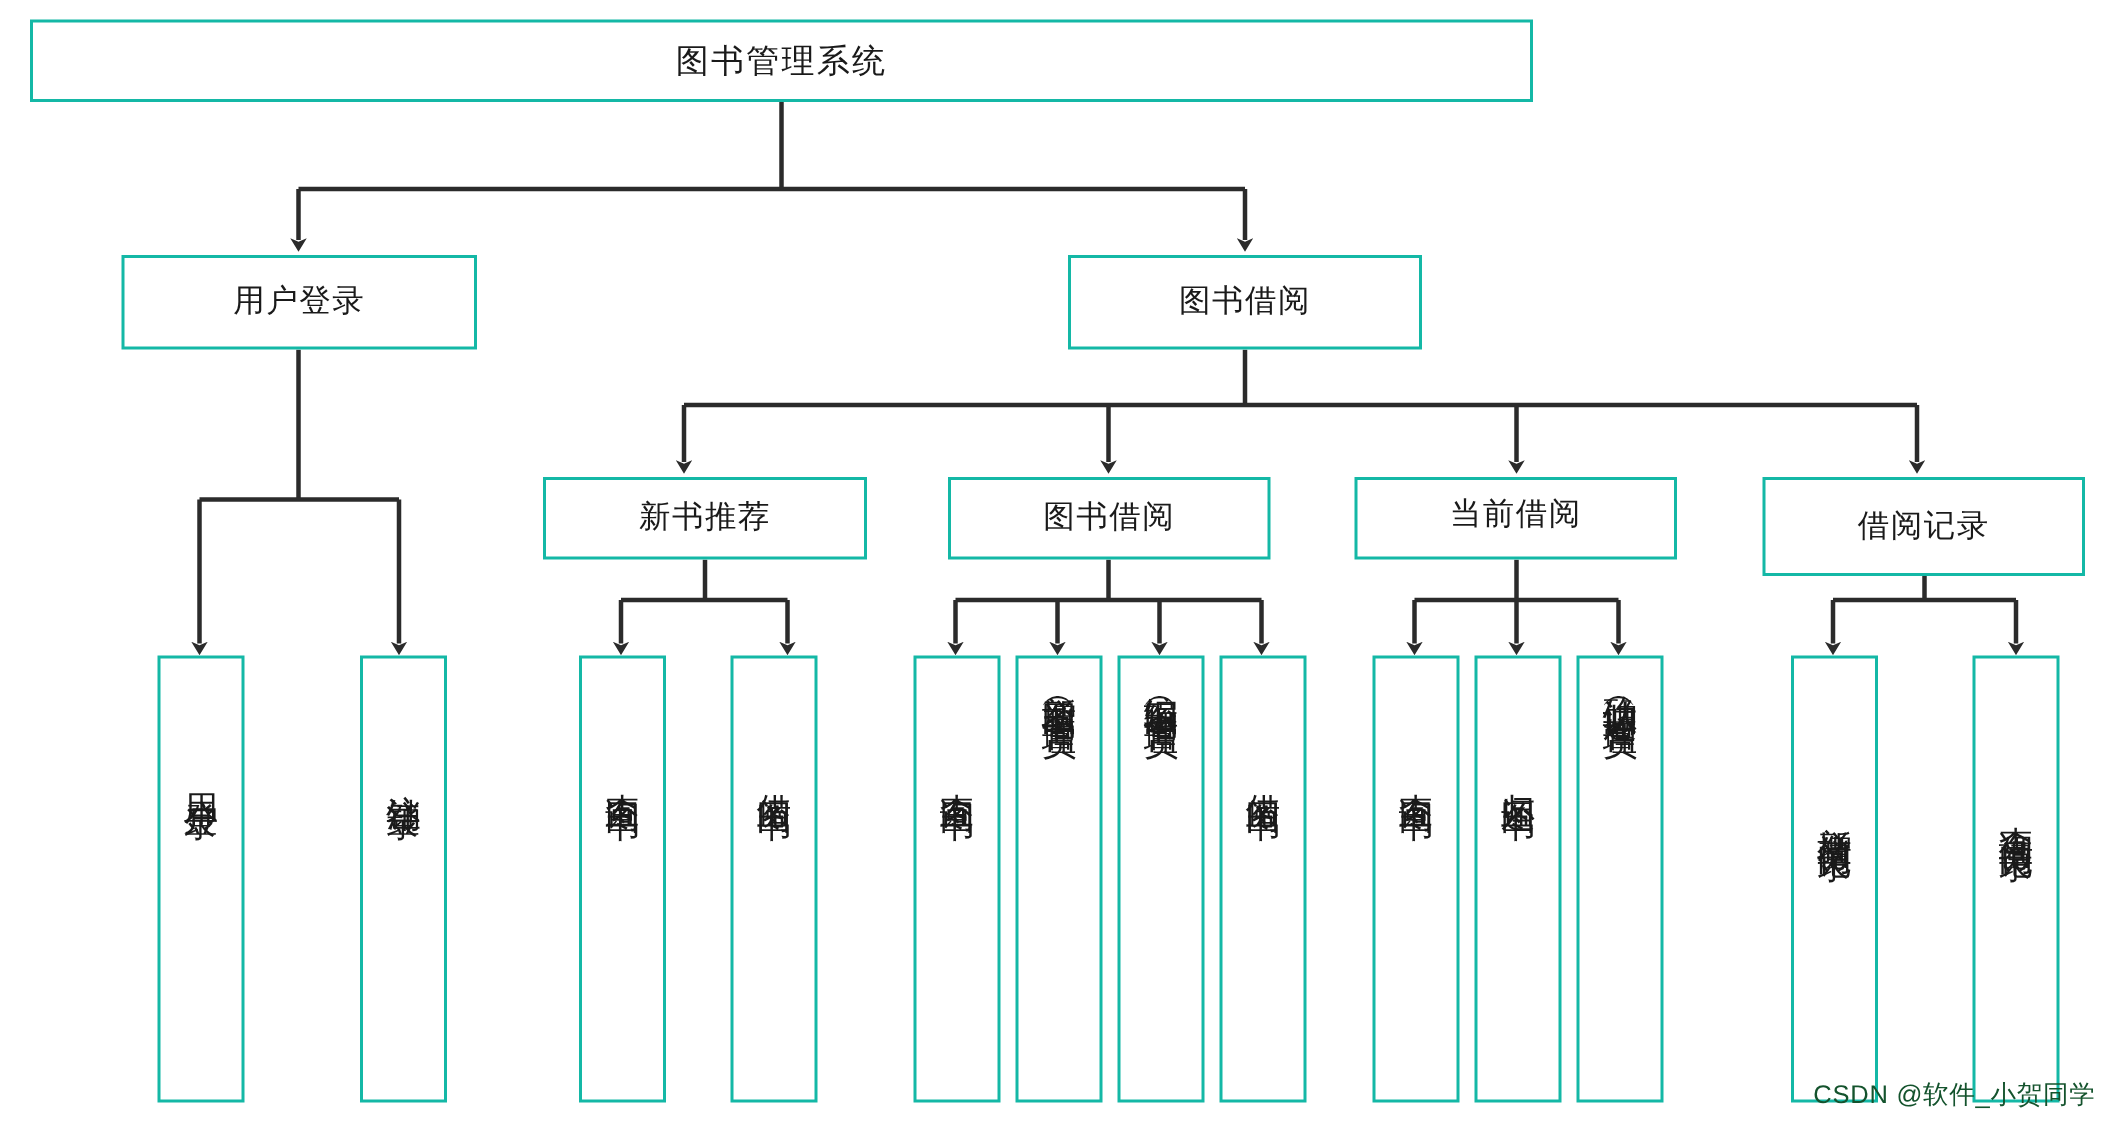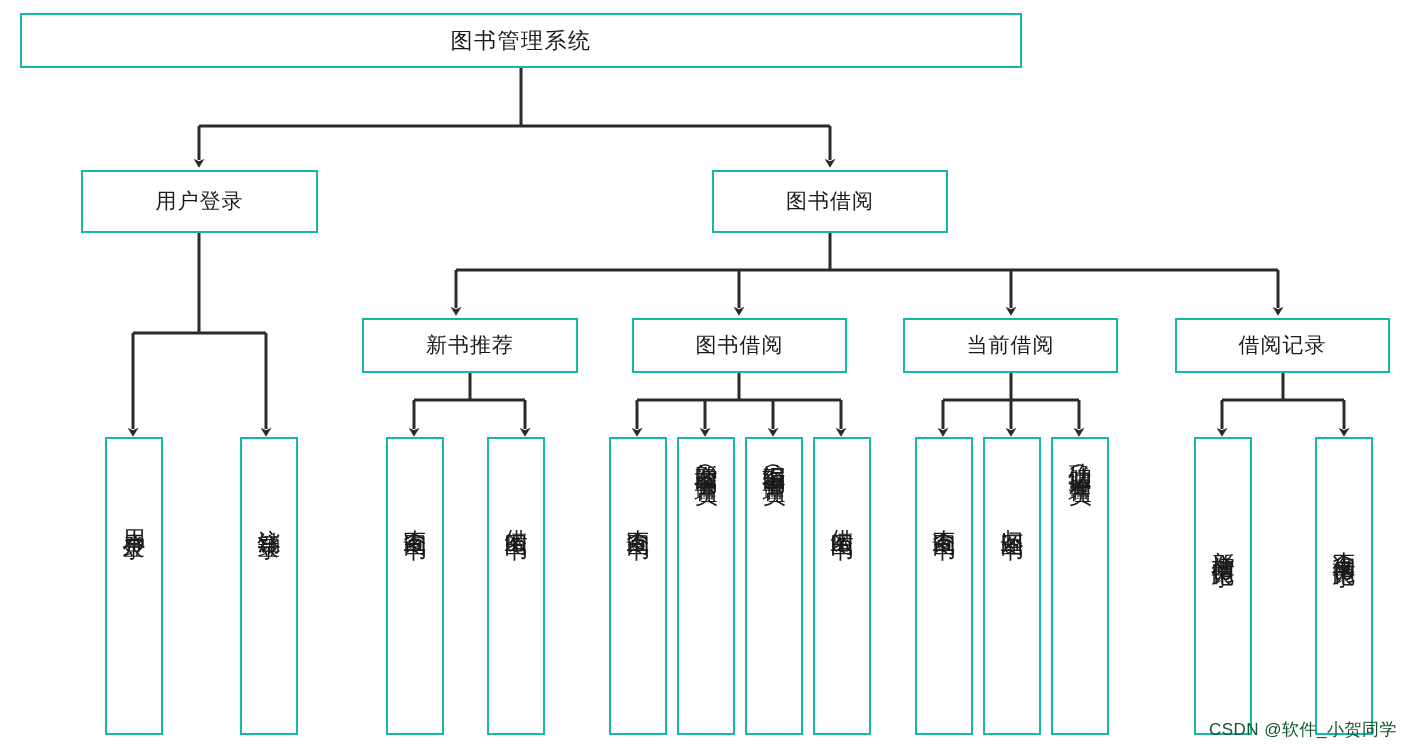--- a/index.html
+++ b/index.html
@@ -158,7 +158,7 @@
     <span class="label">图书借阅</span>
   </div>
 
-  <div class="node h" style="left:903px; top:318px; width:215px; height:55px;">
+  <div class="node h" style="left:903px; top:318px; width:215px; height:55px;font-family:Liberation Mono, monospace;">
     <span class="label">当前借阅</span>
   </div>
 

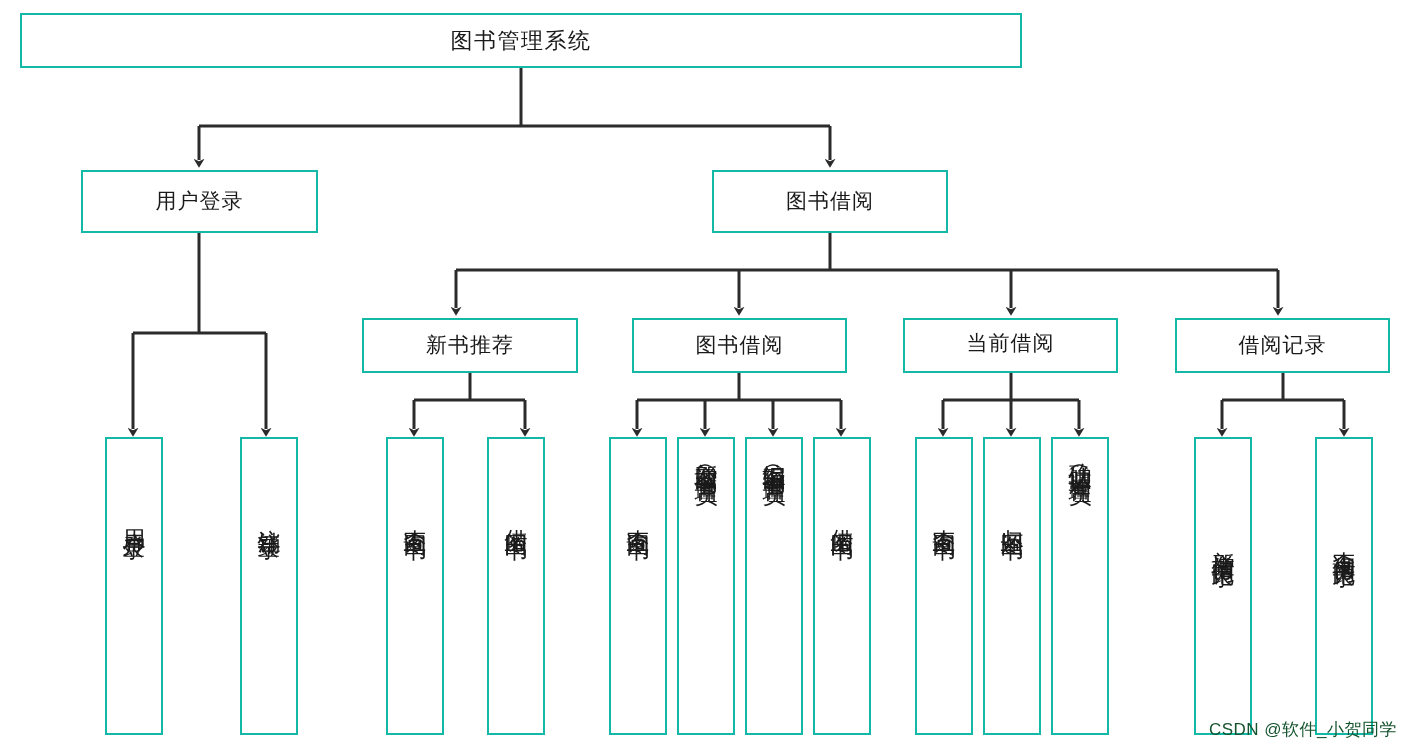--- a/index.html
+++ b/index.html
@@ -162,7 +162,7 @@
     <span class="label">当前借阅</span>
   </div>
 
-  <div class="node h" style="left:1175px; top:318px; width:215px; height:55px;">
+  <div class="node h" style="left:1175px; top:318px; width:215px; height:66px;">
     <span class="label">借阅记录</span>
   </div>
 

